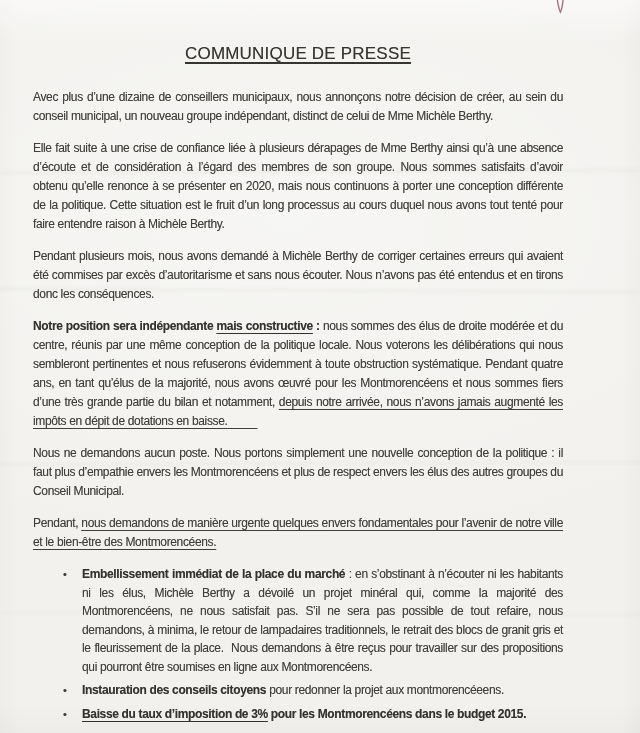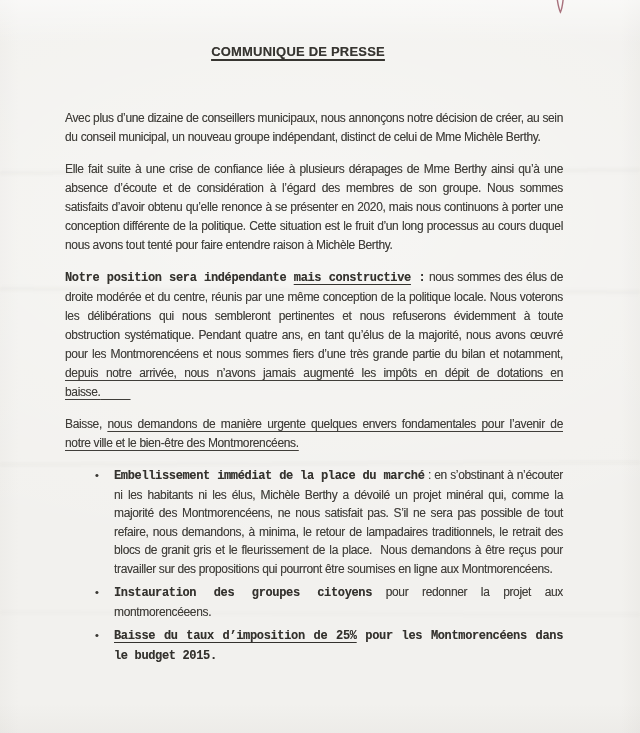--- a/index.html
+++ b/index.html
@@ -36,14 +36,14 @@
 
   h1.title {
     text-align: center;
-    font-size: 13px;
-    font-weight: 700;
+    font-size: 17px;
+    font-weight: 400;
     letter-spacing: 0.2px;
     color: #373531;
     text-decoration: underline;
     text-underline-offset: 3px;
     text-decoration-thickness: 1.5px;
-    margin-bottom: 50px;
+    margin-bottom: 24px;
     text-shadow: 0 0 0.5px rgba(55,53,49,0.5);
   }
 

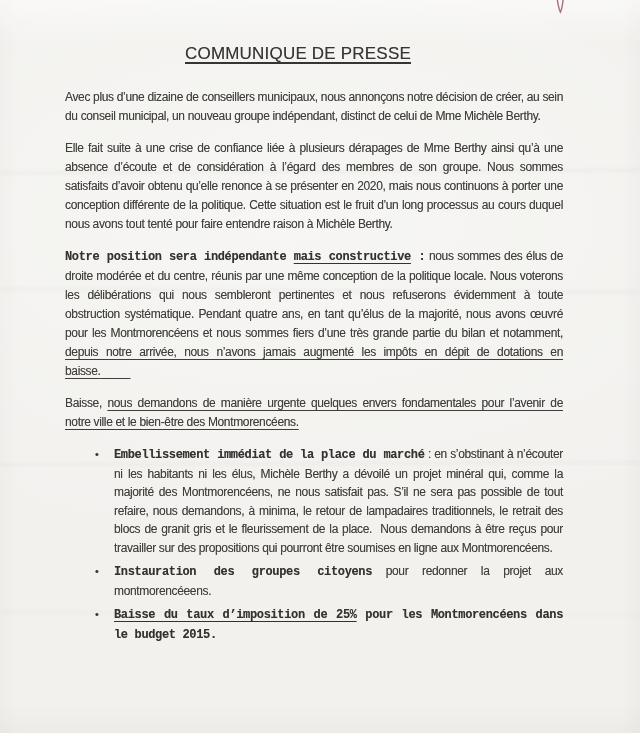--- a/index.html
+++ b/index.html
@@ -53,7 +53,6 @@
     letter-spacing: -0.35px;
     text-align: justify;
     text-shadow: 0 0 0.45px rgba(64,62,58,0.45);
-    margin-left: 32px;
   }
   .para { margin-bottom: 13px; }
   .seg-b { font-weight: 700; color: #34322e; font-family: Liberation Mono, monospace; }

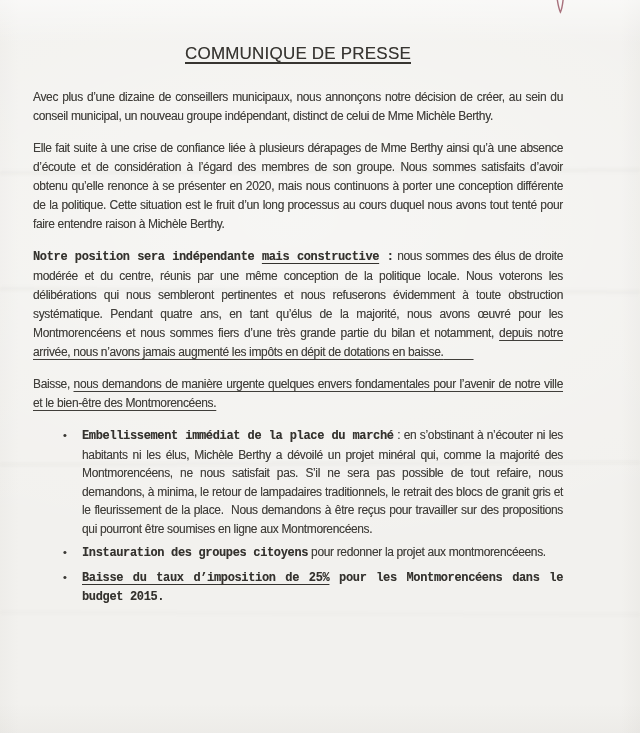--- a/index.html
+++ b/index.html
@@ -89,6 +89,7 @@
   <div class="doc-body" id="doc-body">
       <p class="para"><span class="">Avec plus d’une dizaine de conseillers municipaux, nous annonçons notre décision de créer, au sein du conseil municipal, un nouveau groupe indépendant, distinct de celui de Mme Michèle Berthy.</span></p>
       <p class="para"><span class="">Elle fait suite à une crise de confiance liée à plusieurs dérapages de Mme Berthy ainsi qu’à une absence d’écoute et de considération à l’égard des membres de son groupe. Nous sommes satisfaits d’avoir obtenu qu’elle renonce à se présenter en 2020, mais nous continuons à porter une conception différente de la politique. Cette situation est le fruit d’un long processus au cours duquel nous avons tout tenté pour faire entendre raison à Michèle Berthy.</span></p>
+      <p class="para"><span class="">Pendant plusieurs mois, nous avons demandé à Michèle Berthy de corriger certaines erreurs qui avaient été commises par excès d’autoritarisme et sans nous écouter. Nous n’avons pas été entendus et en tirons donc les conséquences.</span></p>
       <p class="para"><span class=" seg-b">Notre position sera indépendante </span><span class=" seg-b seg-u">mais constructive</span><span class=" seg-b"> :</span><span class=""> nous sommes des élus de droite modérée et du centre, réunis par une même conception de la politique locale. Nous voterons les délibérations qui nous sembleront pertinentes et nous refuserons évidemment à toute obstruction systématique. Pendant quatre ans, en tant qu’élus de la majorité, nous avons œuvré pour les Montmorencéens et nous sommes fiers d’une très grande partie du bilan et notamment, </span><span class=" seg-u">depuis notre arrivée, nous n’avons jamais augmenté les impôts en dépit de dotations en baisse.</span><span class=" seg-u">&nbsp;&nbsp;&nbsp;&nbsp;&nbsp;&nbsp;&nbsp;&nbsp;&nbsp;&nbsp;</span></p>
       <p class="para"><span class="">Baisse, </span><span class=" seg-u">nous demandons de manière urgente quelques envers fondamentales pour l’avenir de notre ville et le bien-être des Montmorencéens.</span></p>
       <div class="bullets">

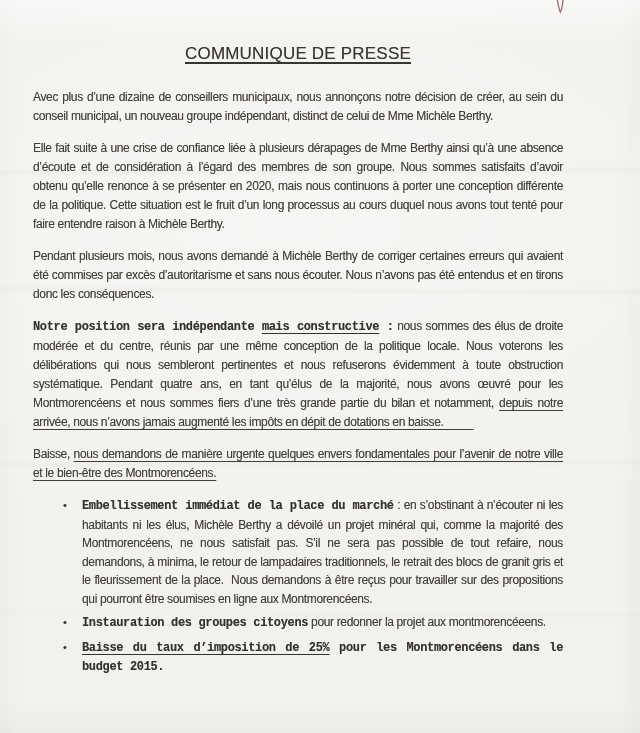--- a/index.html
+++ b/index.html
@@ -55,7 +55,7 @@
     text-shadow: 0 0 0.45px rgba(64,62,58,0.45);
   }
   .para { margin-bottom: 13px; }
-  .seg-b { font-weight: 700; color: #34322e; font-family: Liberation Mono, monospace; }
+  .seg-b { font-weight: 700; color: #34322e; }
   .seg-u { text-decoration: underline; text-underline-offset: 2.5px; text-decoration-thickness: 1px; }
   .seg-i { }
 

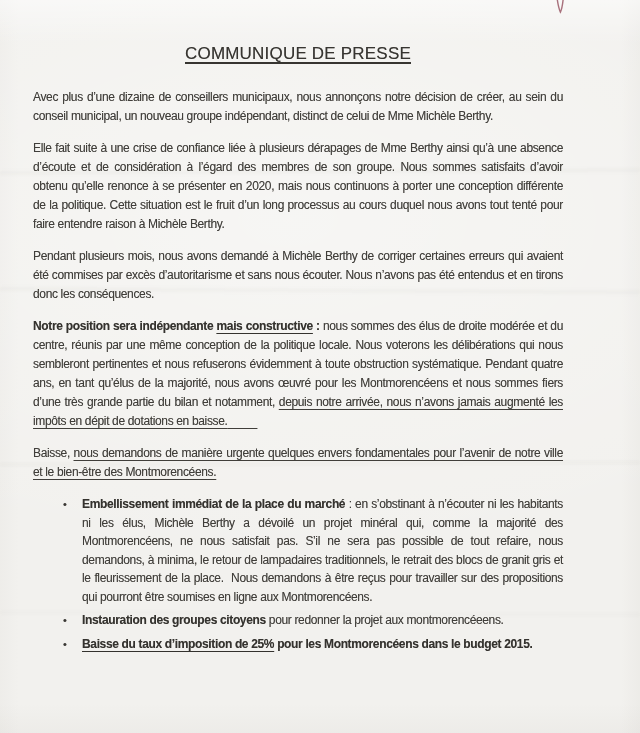--- a/index.html
+++ b/index.html
@@ -91,6 +91,7 @@
       <p class="para"><span class="">Elle fait suite à une crise de confiance liée à plusieurs dérapages de Mme Berthy ainsi qu’à une absence d’écoute et de considération à l’égard des membres de son groupe. Nous sommes satisfaits d’avoir obtenu qu’elle renonce à se présenter en 2020, mais nous continuons à porter une conception différente de la politique. Cette situation est le fruit d’un long processus au cours duquel nous avons tout tenté pour faire entendre raison à Michèle Berthy.</span></p>
       <p class="para"><span class="">Pendant plusieurs mois, nous avons demandé à Michèle Berthy de corriger certaines erreurs qui avaient été commises par excès d’autoritarisme et sans nous écouter. Nous n’avons pas été entendus et en tirons donc les conséquences.</span></p>
       <p class="para"><span class=" seg-b">Notre position sera indépendante </span><span class=" seg-b seg-u">mais constructive</span><span class=" seg-b"> :</span><span class=""> nous sommes des élus de droite modérée et du centre, réunis par une même conception de la politique locale. Nous voterons les délibérations qui nous sembleront pertinentes et nous refuserons évidemment à toute obstruction systématique. Pendant quatre ans, en tant qu’élus de la majorité, nous avons œuvré pour les Montmorencéens et nous sommes fiers d’une très grande partie du bilan et notamment, </span><span class=" seg-u">depuis notre arrivée, nous n’avons jamais augmenté les impôts en dépit de dotations en baisse.</span><span class=" seg-u">&nbsp;&nbsp;&nbsp;&nbsp;&nbsp;&nbsp;&nbsp;&nbsp;&nbsp;&nbsp;</span></p>
+      <p class="para"><span class="">Nous ne demandons aucun poste. Nous portons simplement une nouvelle conception de la politique : il faut plus d’empathie envers les Montmorencéens et plus de respect envers les élus des autres groupes du Conseil Municipal.</span></p>
       <p class="para"><span class="">Baisse, </span><span class=" seg-u">nous demandons de manière urgente quelques envers fondamentales pour l’avenir de notre ville et le bien-être des Montmorencéens.</span></p>
       <div class="bullets">
         <div class="bullet-item">

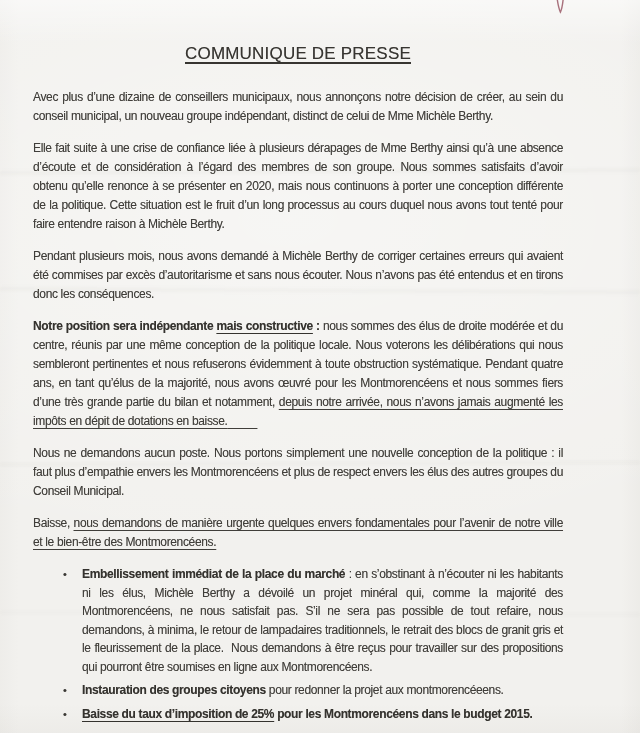--- a/index.html
+++ b/index.html
@@ -92,7 +92,7 @@
       <p class="para"><span class="">Pendant plusieurs mois, nous avons demandé à Michèle Berthy de corriger certaines erreurs qui avaient été commises par excès d’autoritarisme et sans nous écouter. Nous n’avons pas été entendus et en tirons donc les conséquences.</span></p>
       <p class="para"><span class=" seg-b">Notre position sera indépendante </span><span class=" seg-b seg-u">mais constructive</span><span class=" seg-b"> :</span><span class=""> nous sommes des élus de droite modérée et du centre, réunis par une même conception de la politique locale. Nous voterons les délibérations qui nous sembleront pertinentes et nous refuserons évidemment à toute obstruction systématique. Pendant quatre ans, en tant qu’élus de la majorité, nous avons œuvré pour les Montmorencéens et nous sommes fiers d’une très grande partie du bilan et notamment, </span><span class=" seg-u">depuis notre arrivée, nous n’avons jamais augmenté les impôts en dépit de dotations en baisse.</span><span class=" seg-u">&nbsp;&nbsp;&nbsp;&nbsp;&nbsp;&nbsp;&nbsp;&nbsp;&nbsp;&nbsp;</span></p>
       <p class="para"><span class="">Nous ne demandons aucun poste. Nous portons simplement une nouvelle conception de la politique : il faut plus d’empathie envers les Montmorencéens et plus de respect envers les élus des autres groupes du Conseil Municipal.</span></p>
-      <p class="para"><span class="">Baisse, </span><span class=" seg-u">nous demandons de manière urgente quelques envers fondamentales pour l’avenir de notre ville et le bien-être des Montmorencéens.</span></p>
+      <p class="para"><span class="">Pendant, </span><span class=" seg-u">nous demandons de manière urgente quelques envers fondamentales pour l’avenir de notre ville et le bien-être des Montmorencéens.</span></p>
       <div class="bullets">
         <div class="bullet-item">
           <span class="bullet-dot">•</span>

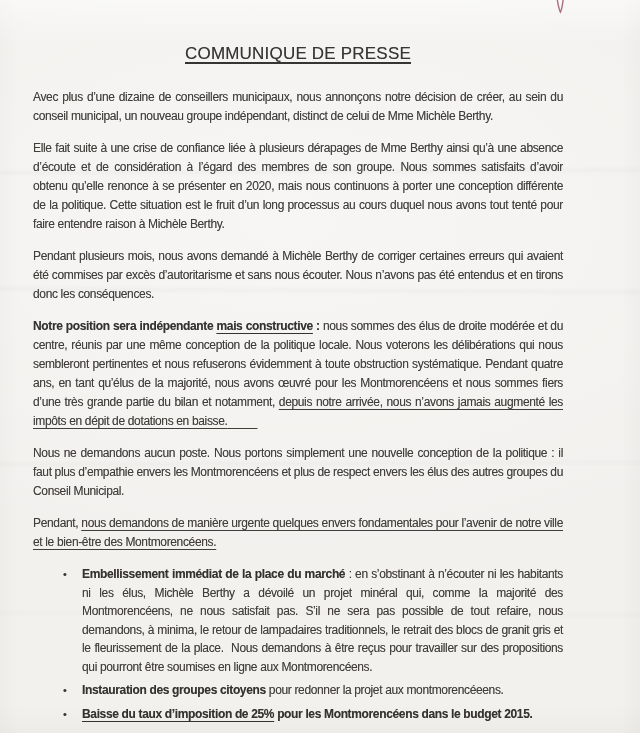--- a/index.html
+++ b/index.html
@@ -100,7 +100,7 @@
         </div>
         <div class="bullet-item">
           <span class="bullet-dot">•</span>
-          <span class="bullet-text"><span class=" seg-b">Instauration des groupes citoyens</span><span class=""> pour redonner la projet aux montmorencéeens.</span></span>
+          <span class="bullet-text"><span class=" seg-b">Instauration des conseils citoyens</span><span class=""> pour redonner la projet aux montmorencéeens.</span></span>
         </div>
         <div class="bullet-item">
           <span class="bullet-dot">•</span>

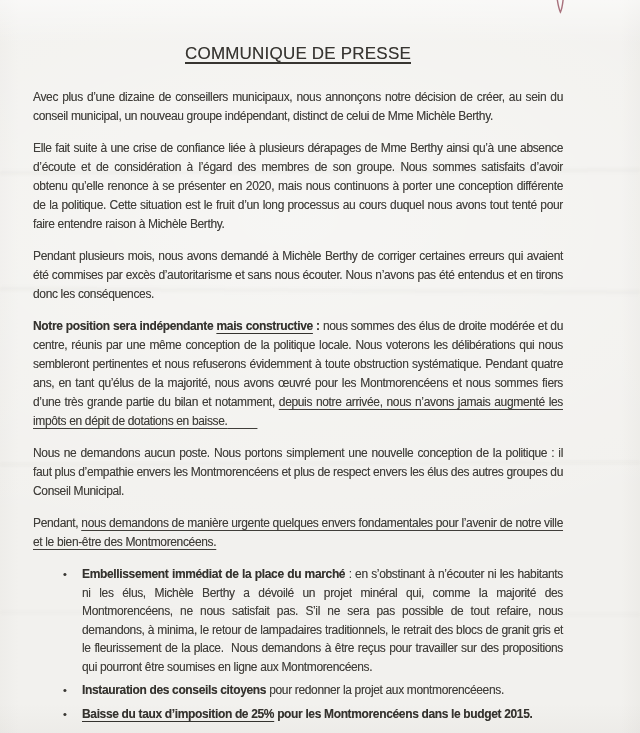--- a/index.html
+++ b/index.html
@@ -104,7 +104,7 @@
         </div>
         <div class="bullet-item">
           <span class="bullet-dot">•</span>
-          <span class="bullet-text"><span class=" seg-b seg-u">Baisse du taux d’imposition de 25%</span><span class=" seg-b"> pour les Montmorencéens dans le budget 2015.</span></span>
+          <span class="bullet-text"><span class=" seg-b seg-u">Baisse du taux d’imposition de 3%</span><span class=" seg-b"> pour les Montmorencéens dans le budget 2015.</span></span>
         </div>
       </div>
     </div>

